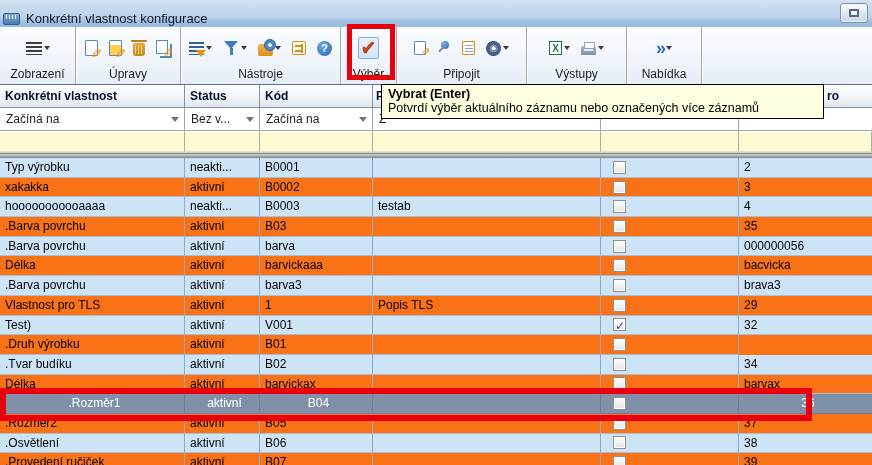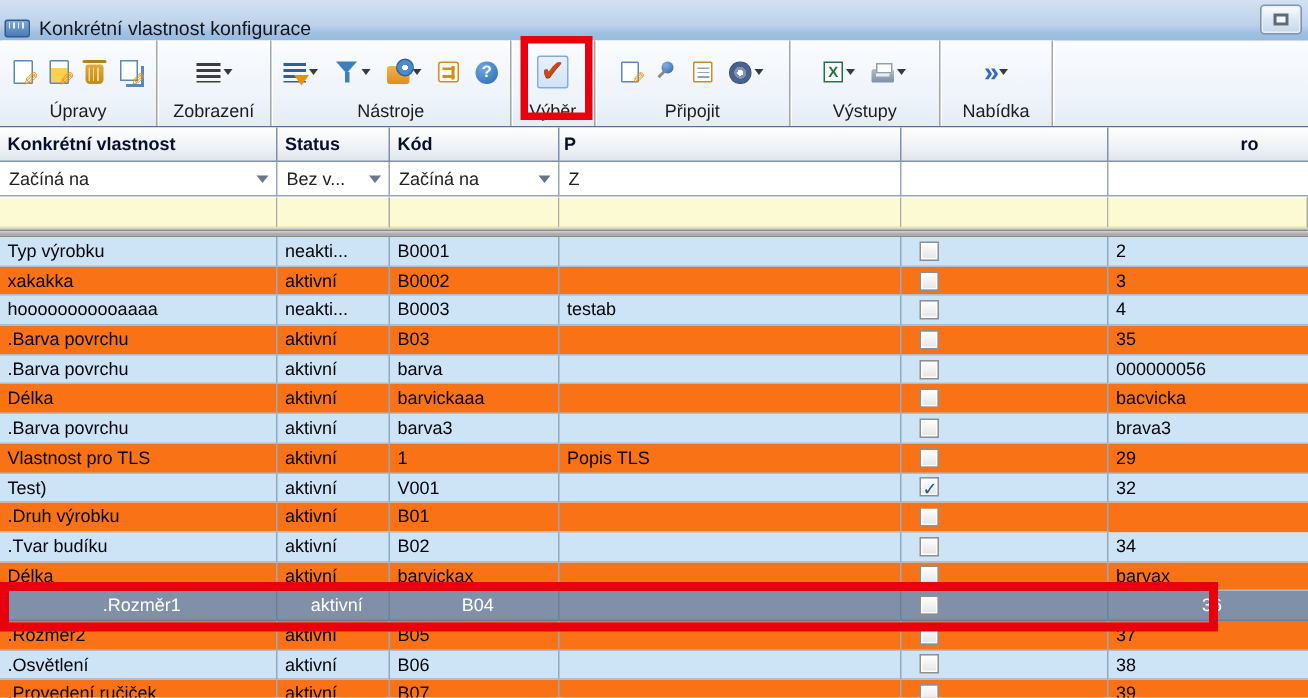--- a/index.html
+++ b/index.html
@@ -146,6 +146,15 @@
   </div>
 
   <div class="toolbar">
+    <div class="tgroup g0">
+      <div class="tg-icons">
+        <span class="tbtn">
+            <span class="ic ic-list"></span>
+            <span class="caret"></span>
+          </span>
+      </div>
+      <div class="tg-label">Zobrazení</div>
+    </div>
     <div class="tgroup g1">
       <div class="tg-icons">
         <span class="tbtn">
@@ -162,15 +171,6 @@
           </span>
       </div>
       <div class="tg-label">Úpravy</div>
-    </div>
-    <div class="tgroup g0">
-      <div class="tg-icons">
-        <span class="tbtn">
-            <span class="ic ic-list"></span>
-            <span class="caret"></span>
-          </span>
-      </div>
-      <div class="tg-label">Zobrazení</div>
     </div>
     <div class="tgroup g2">
       <div class="tg-icons">

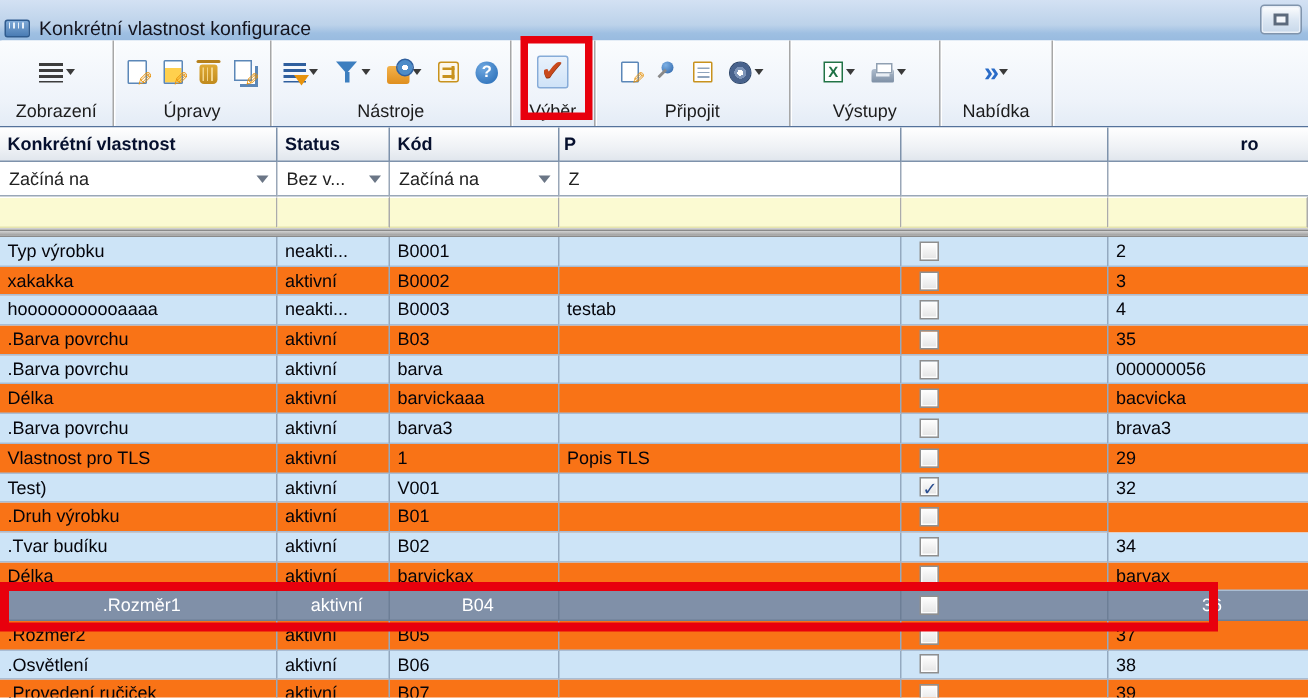--- a/index.html
+++ b/index.html
@@ -450,6 +450,10 @@
 </div>
   </div>
 
+  <div class="tooltip">
+    <div class="tt-title">Vybrat (Enter)</div>
+    <div class="tt-desc">Potvrdí výběr aktuálního záznamu nebo označených více záznamů</div>
+  </div>
 
   <div class="anno anno-toolbar"></div>
   <div class="anno anno-row"></div>

